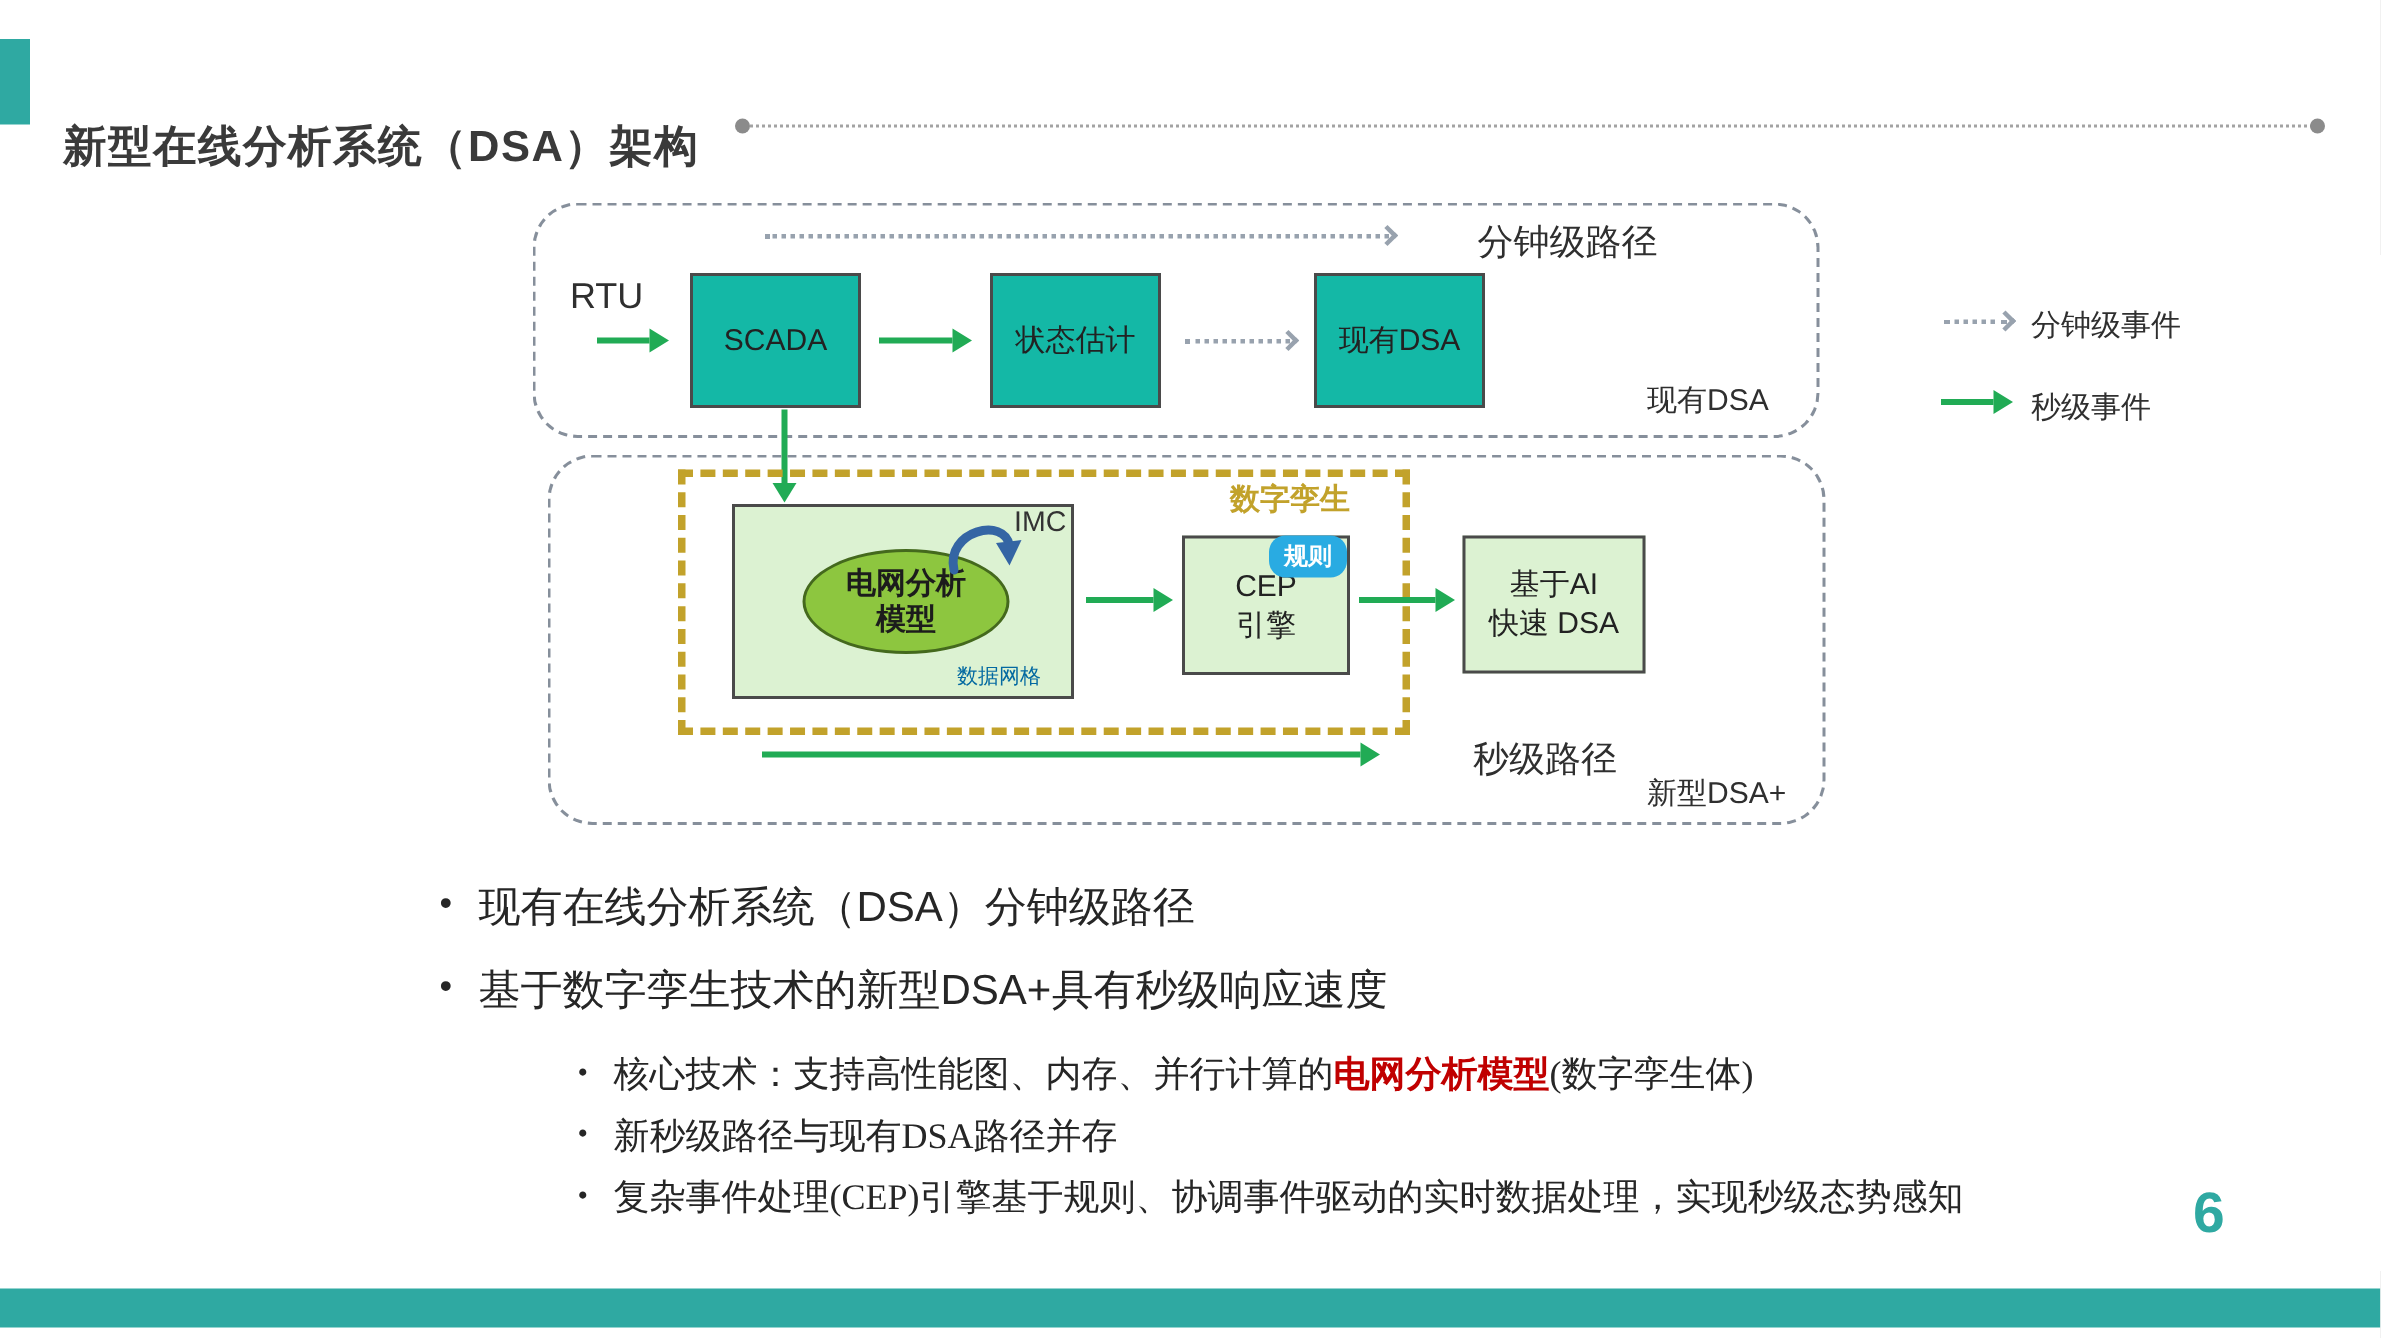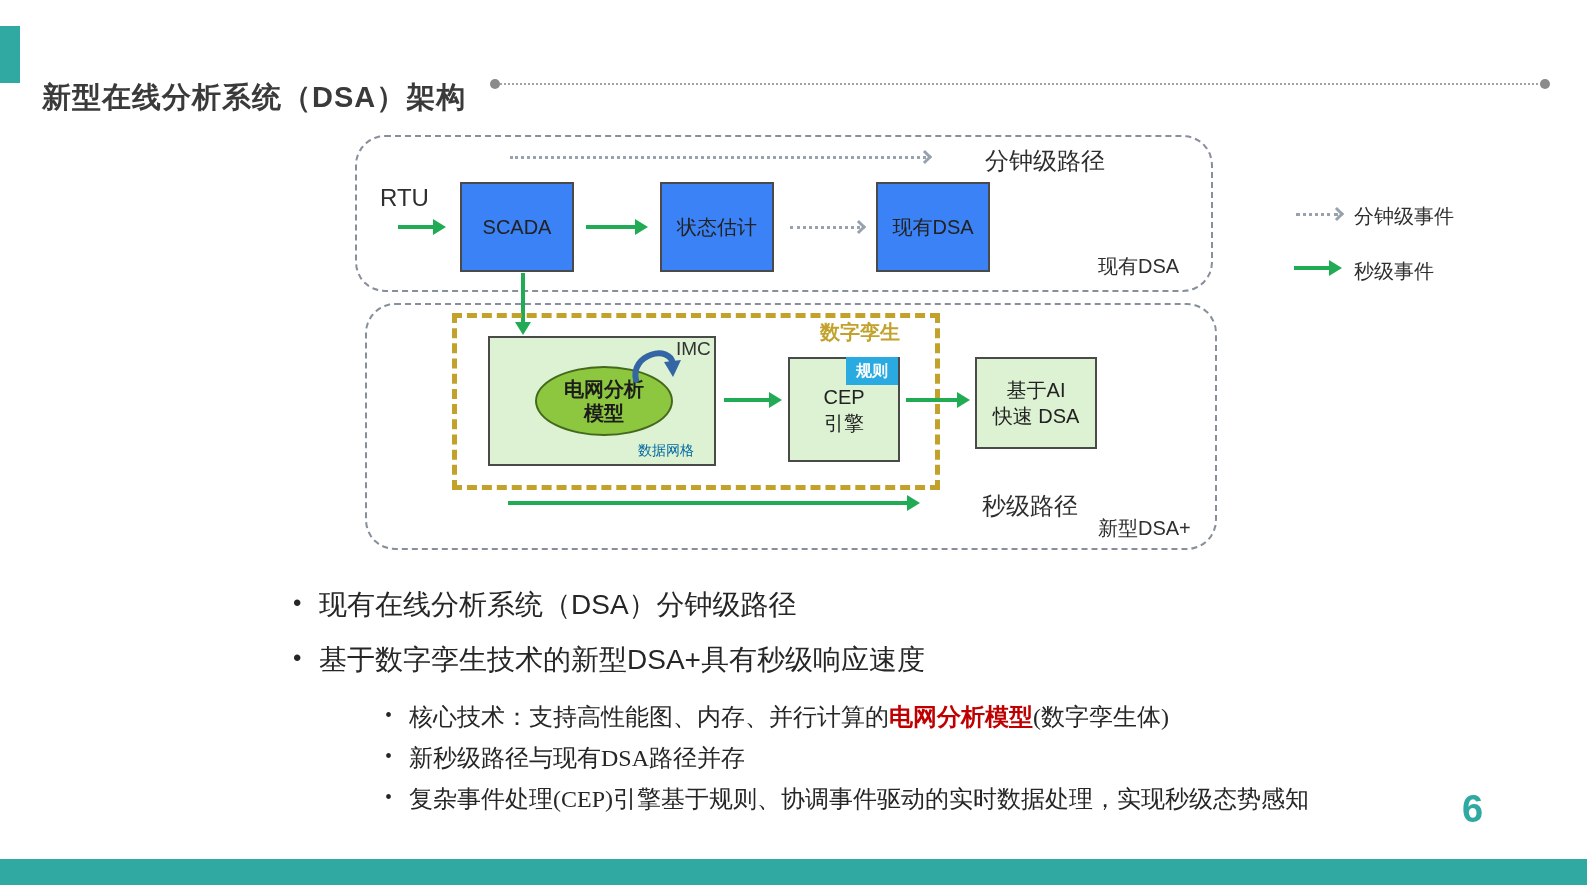--- a/index.html
+++ b/index.html
@@ -37,7 +37,7 @@
 
   
   .node{position:absolute;display:flex;flex-direction:column;align-items:center;justify-content:center;
-        border:2px solid var(--box-border);background:#3b82f6;font-size:20px;color:#222;text-align:center;line-height:1.3;}
+        border:2px solid var(--box-border);background:#14b8a6;font-size:20px;color:#222;text-align:center;line-height:1.3;}
   .node.greenfill{background:var(--green-fill);}
   .plain-label{position:absolute;font-size:24px;color:var(--ink);}
 

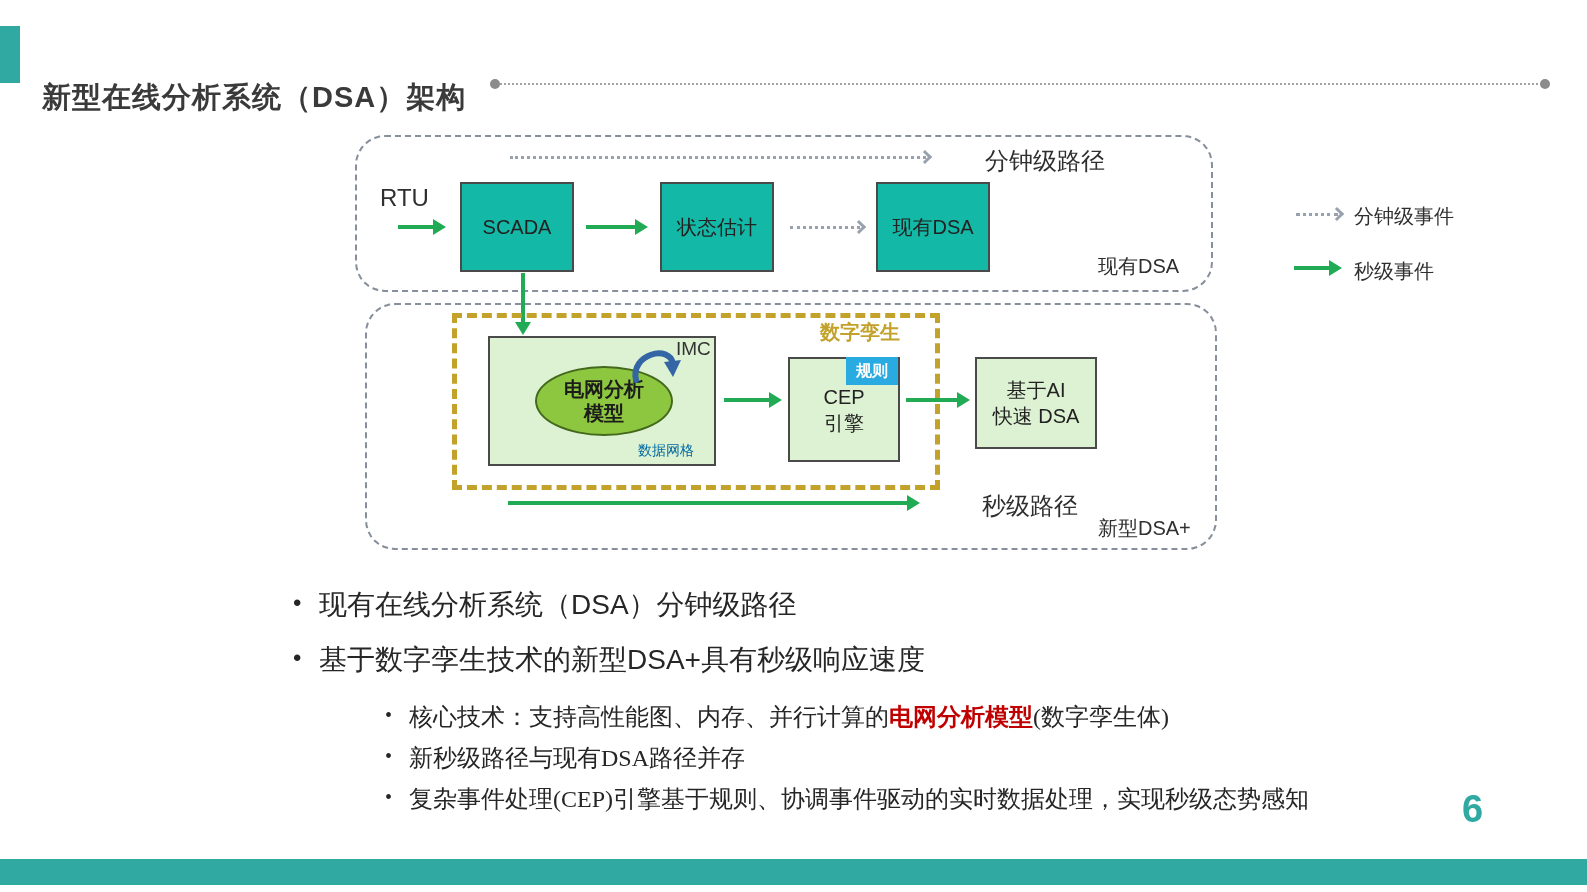--- a/index.html
+++ b/index.html
@@ -64,7 +64,7 @@
 
   
   .rule-tag{position:absolute;left:846px;top:357px;width:52px;height:28px;background:#29abe2;color:#fff;
-            font-size:16px;font-weight:bold;display:flex;align-items:center;justify-content:center;}
+            font-size:16px;font-weight:bold;display:flex;align-items:center;justify-content:center;border-radius:11px;}
 
   
   .legend-label{position:absolute;font-size:20px;color:var(--ink);}

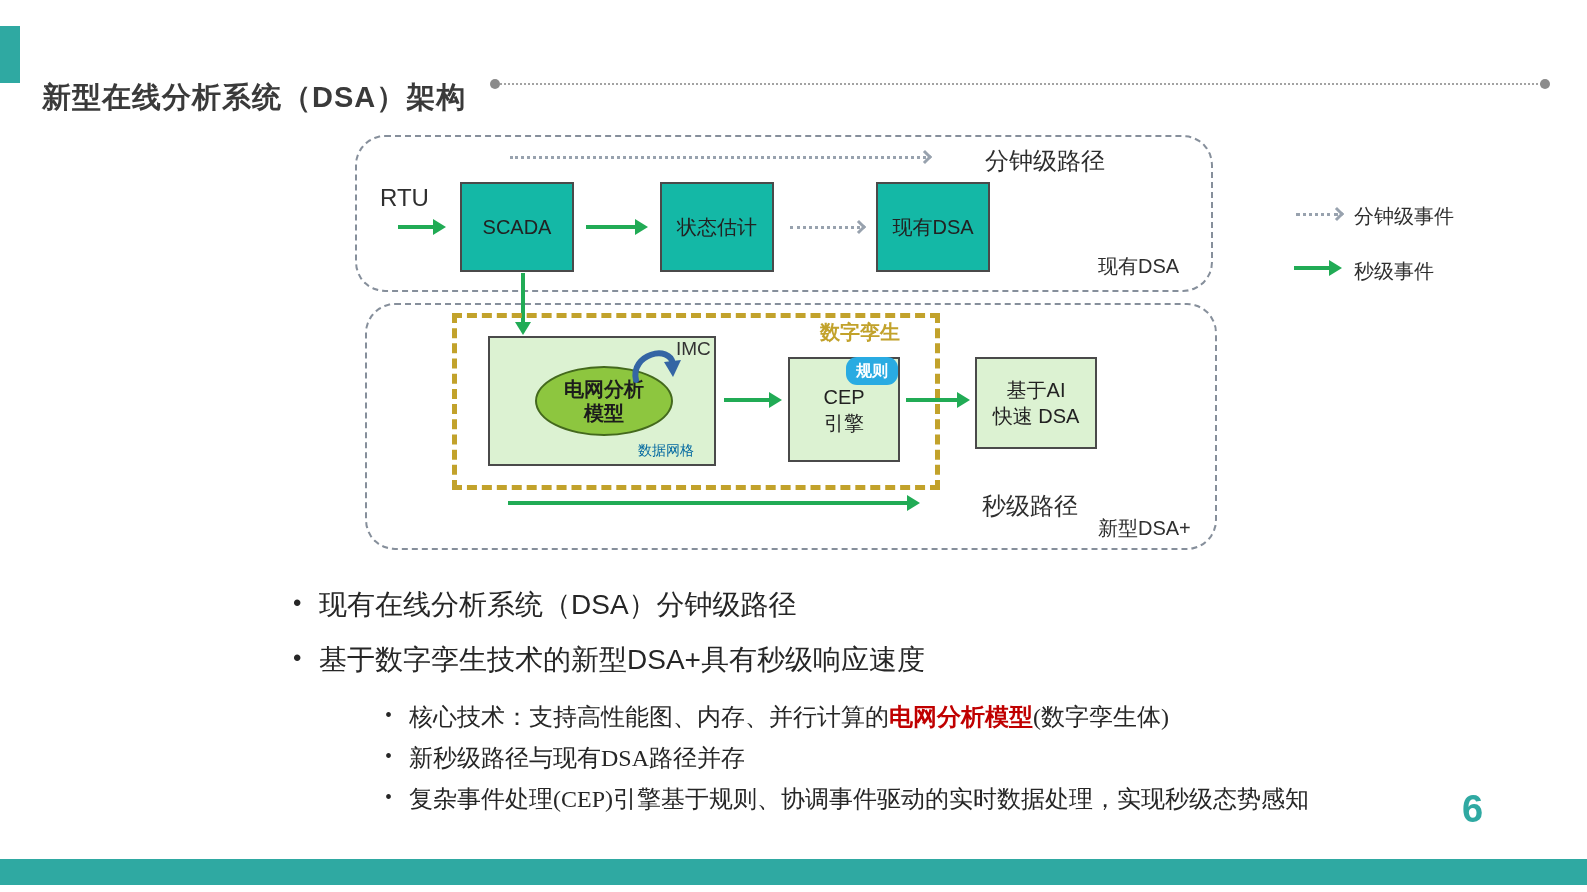--- a/index.html
+++ b/index.html
@@ -162,7 +162,7 @@
       <i class="head"></i>
   </div>
 
-  <div class="node greenfill" style="left:788px;top:357px;width:112px;height:105px;">
+  <div class="node greenfill" style="left:788px;top:357px;width:112px;height:93px;">
     <span>CEP</span>
     <span>引擎</span>
   </div>

